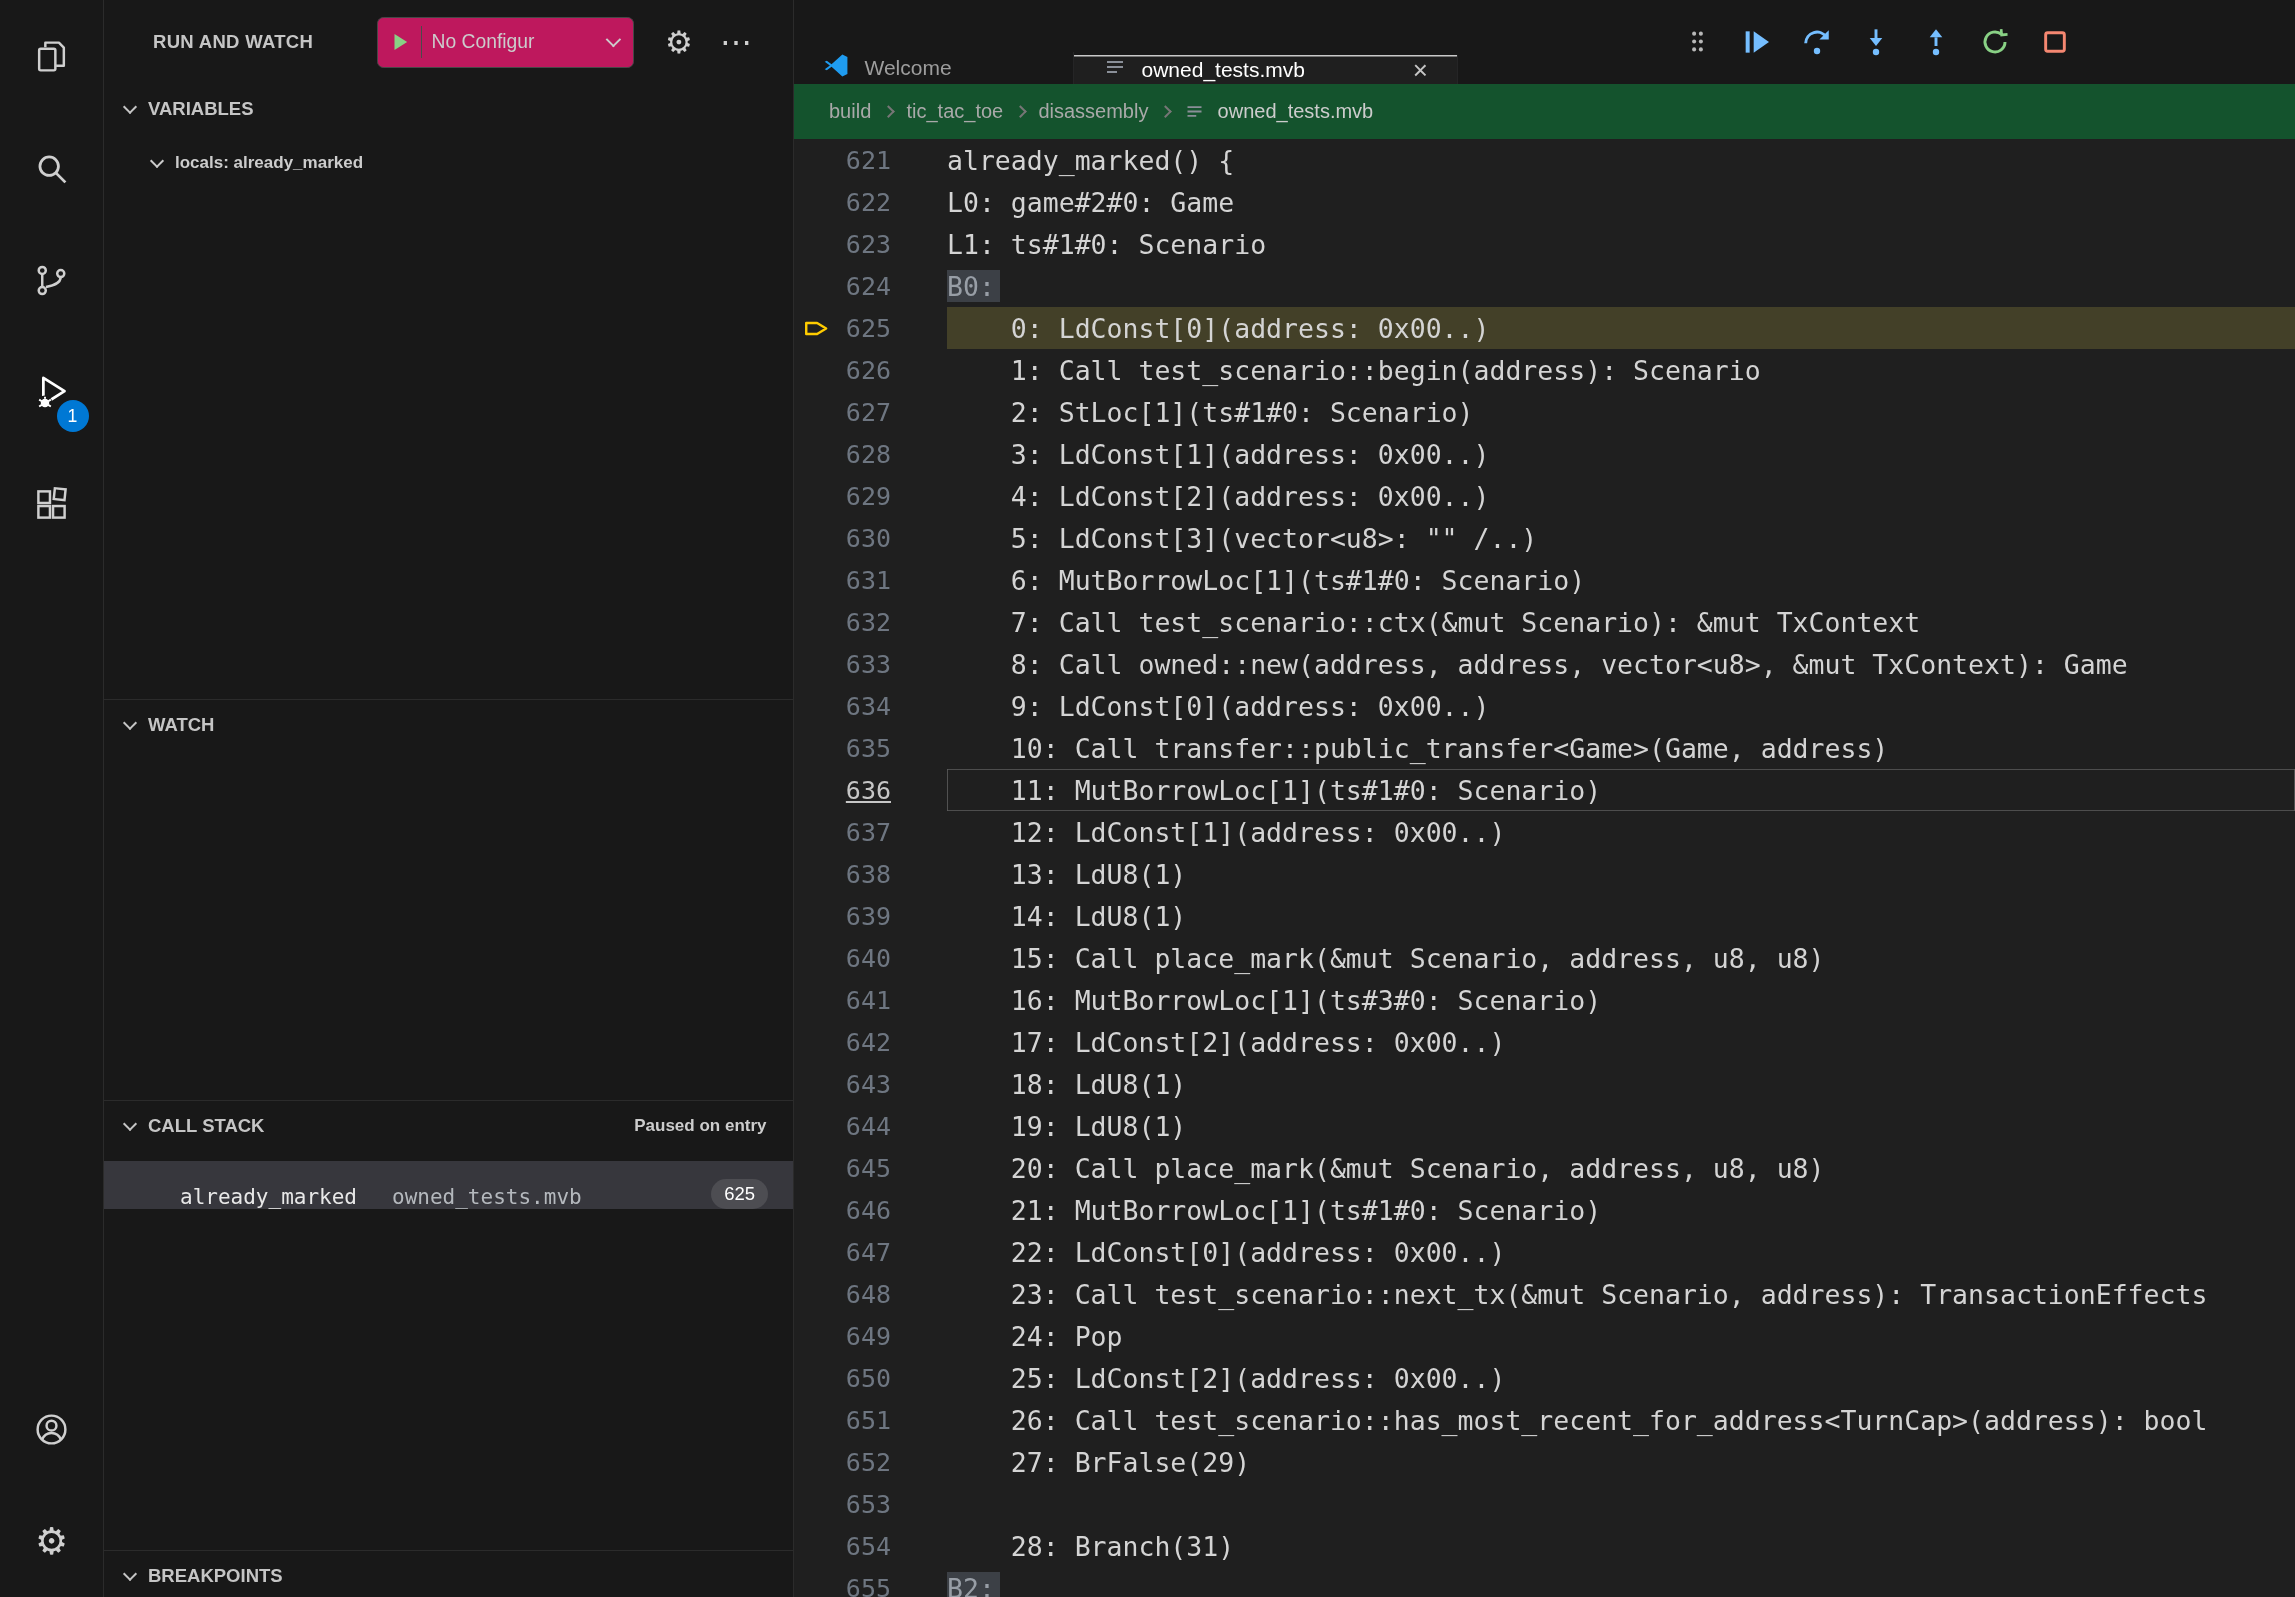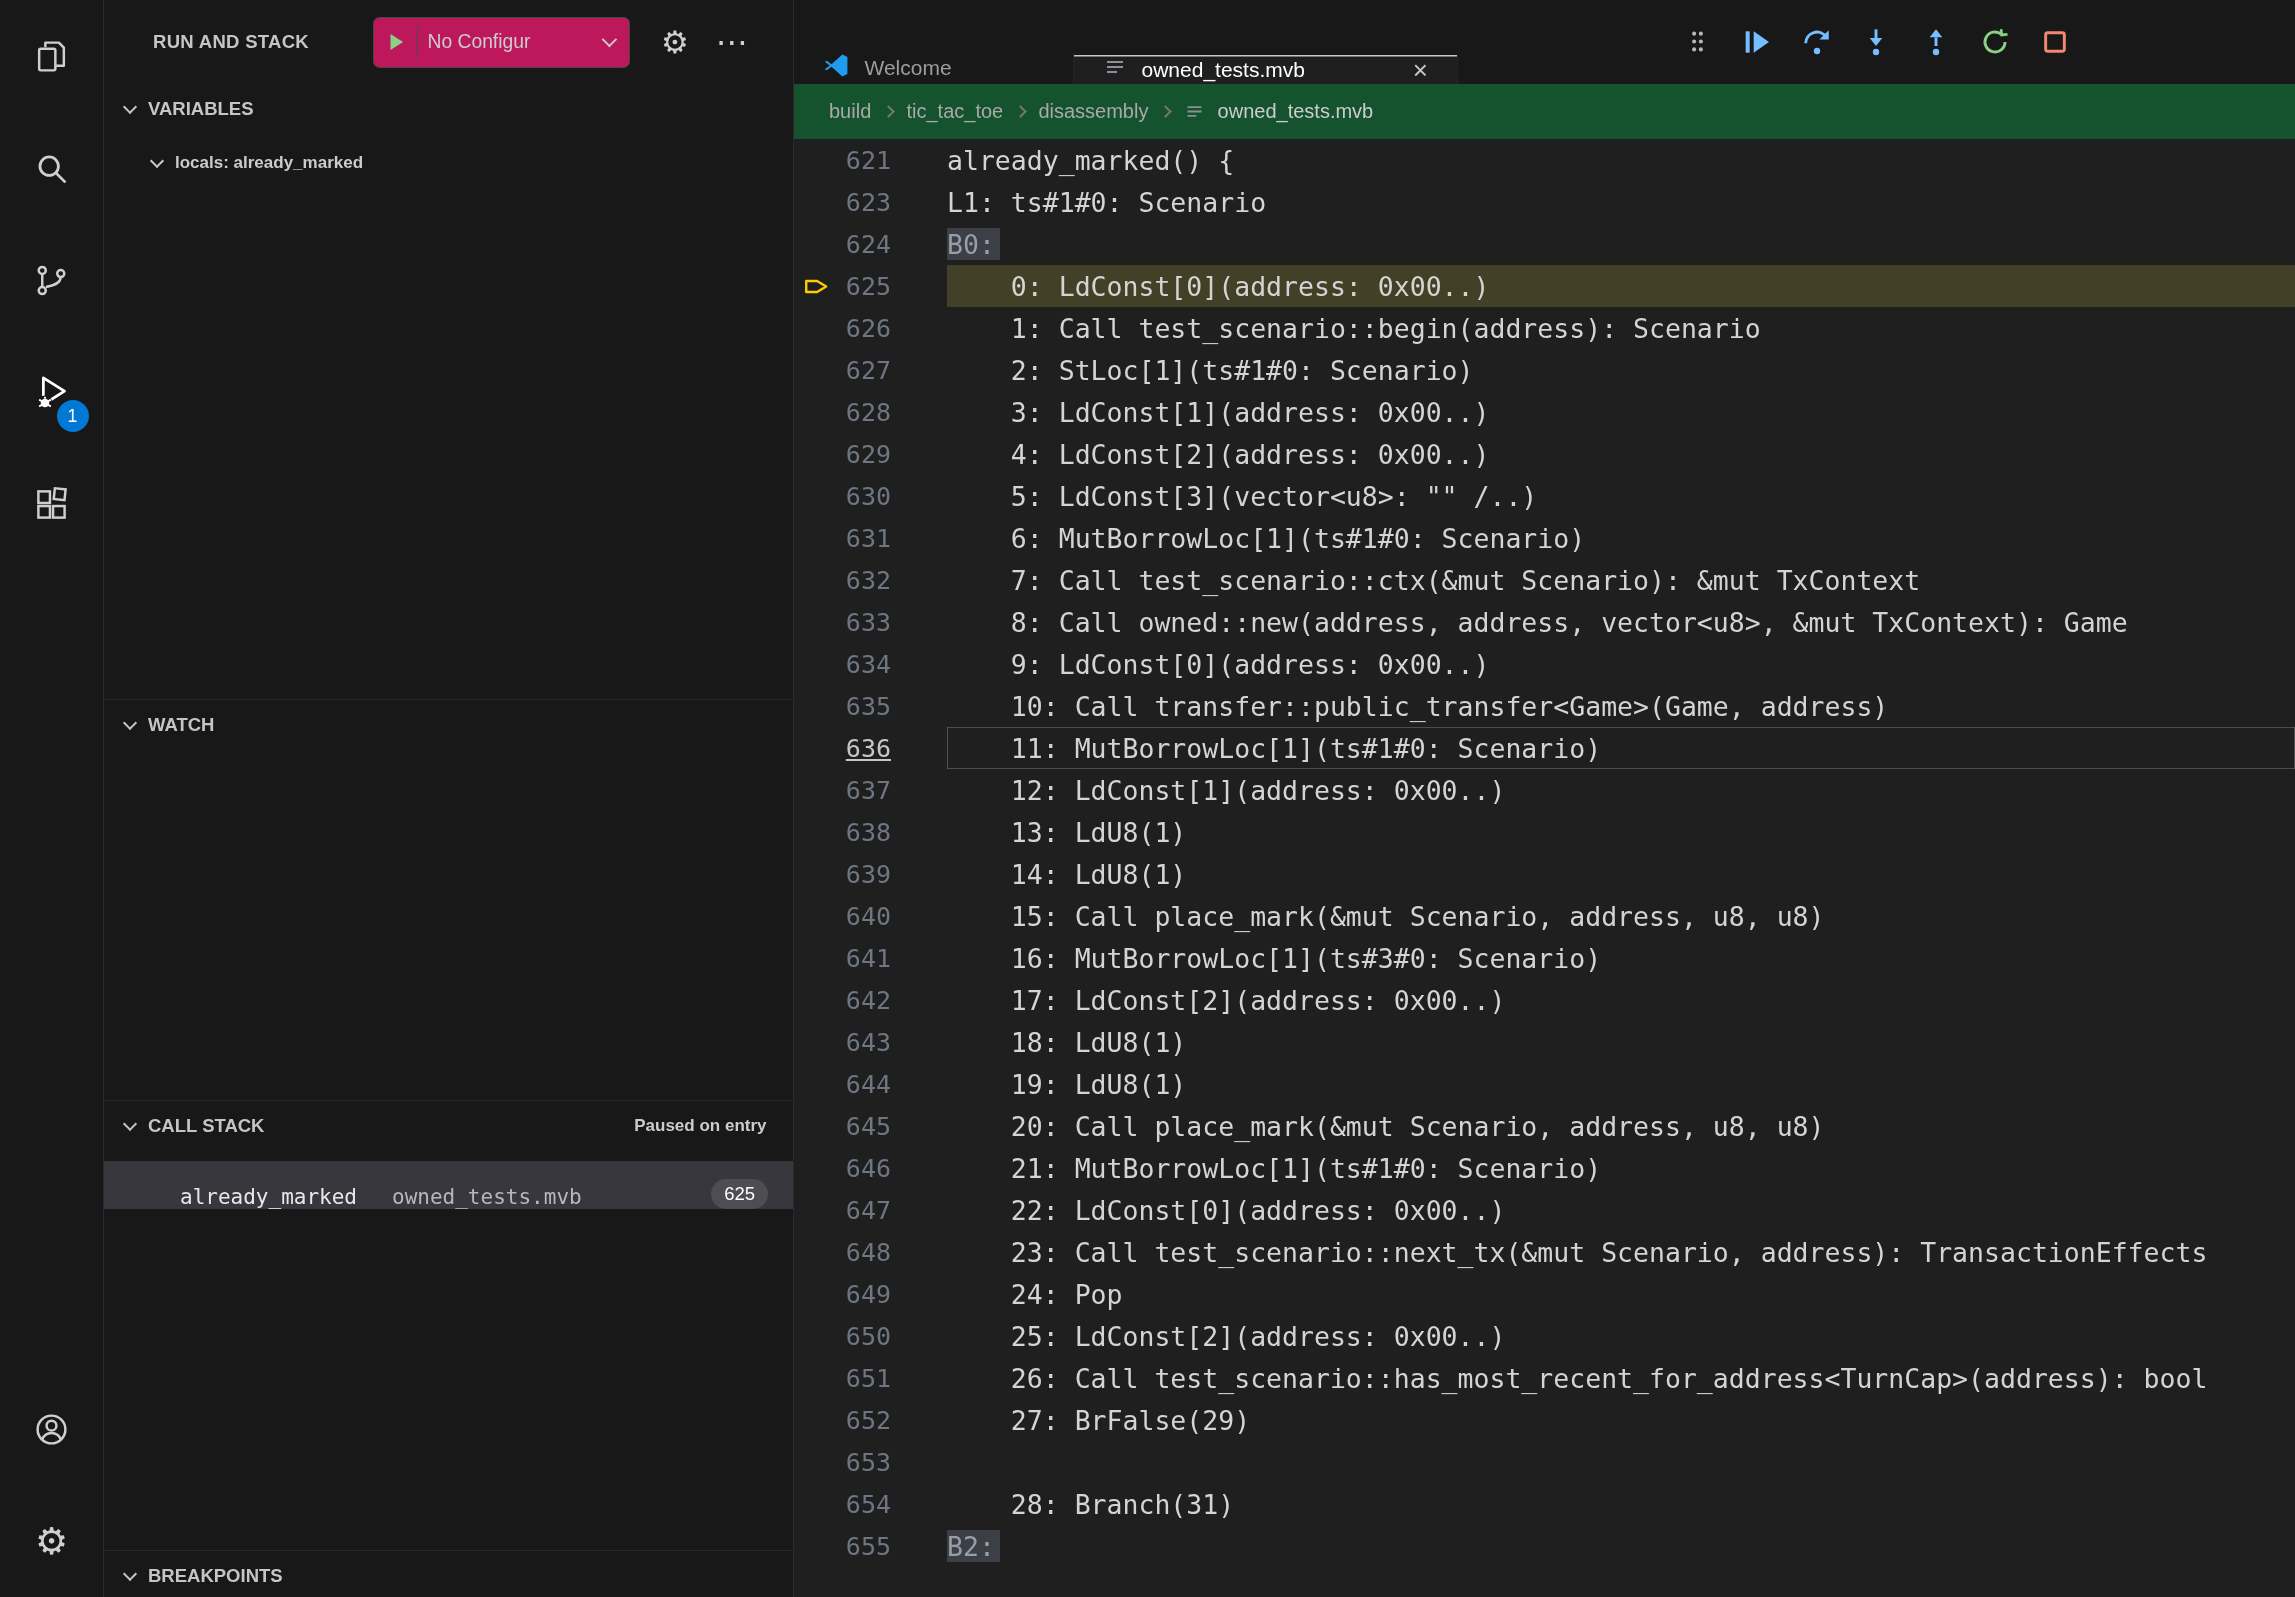--- a/index.html
+++ b/index.html
@@ -202,7 +202,7 @@
 
   <div class="sidebar">
     <div class="sidebar-toolbar">
-      <span class="sidebar-title">RUN AND STACK</span>
+      <span class="sidebar-title">RUN AND WATCH</span>
       <div class="run-config">
         <span class="play">
           <svg viewBox="0 0 16 16" width="22" height="22">

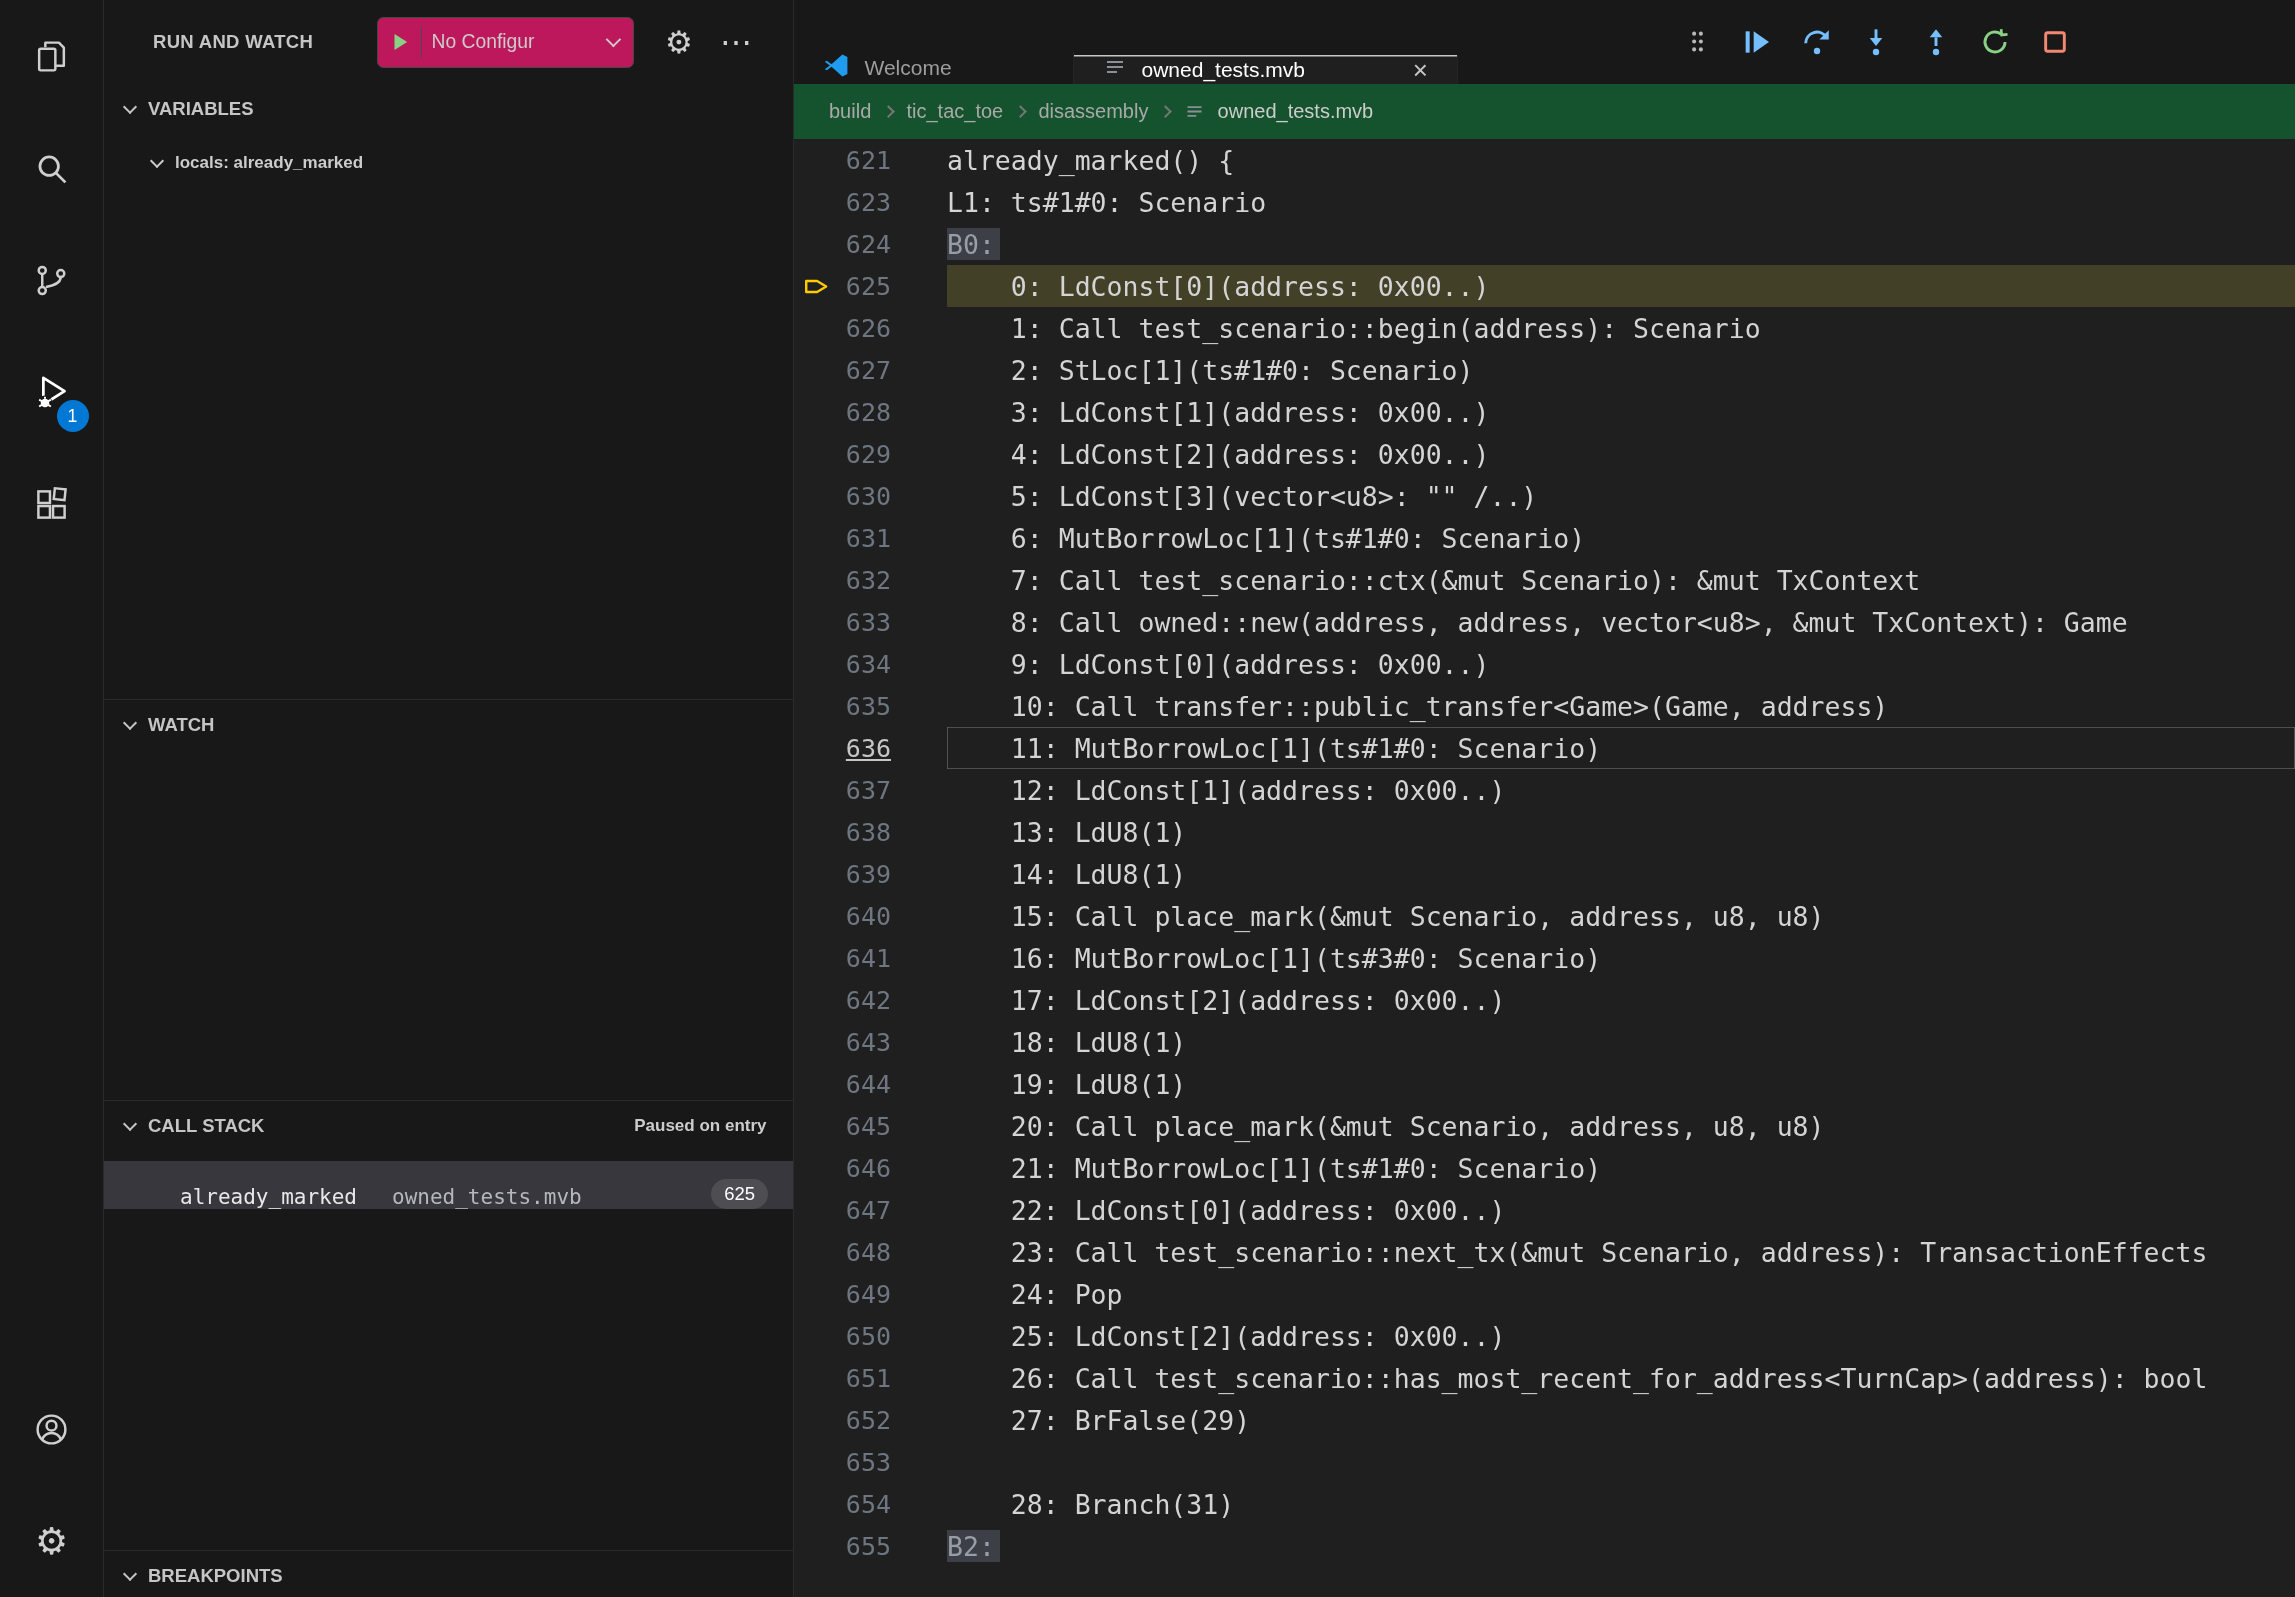--- a/index.html
+++ b/index.html
@@ -352,6 +352,12 @@
         </div>
         <div class="code-row">
           <div class="bp-margin"></div>
+          <div class="line-num">622</div>
+          <div class="num-gap"></div>
+          <div class="line-content">L0: game#2#0: Game</div>
+        </div>
+        <div class="code-row">
+          <div class="bp-margin"></div>
           <div class="line-num">623</div>
           <div class="num-gap"></div>
           <div class="line-content">L1: ts#1#0: Scenario</div>

